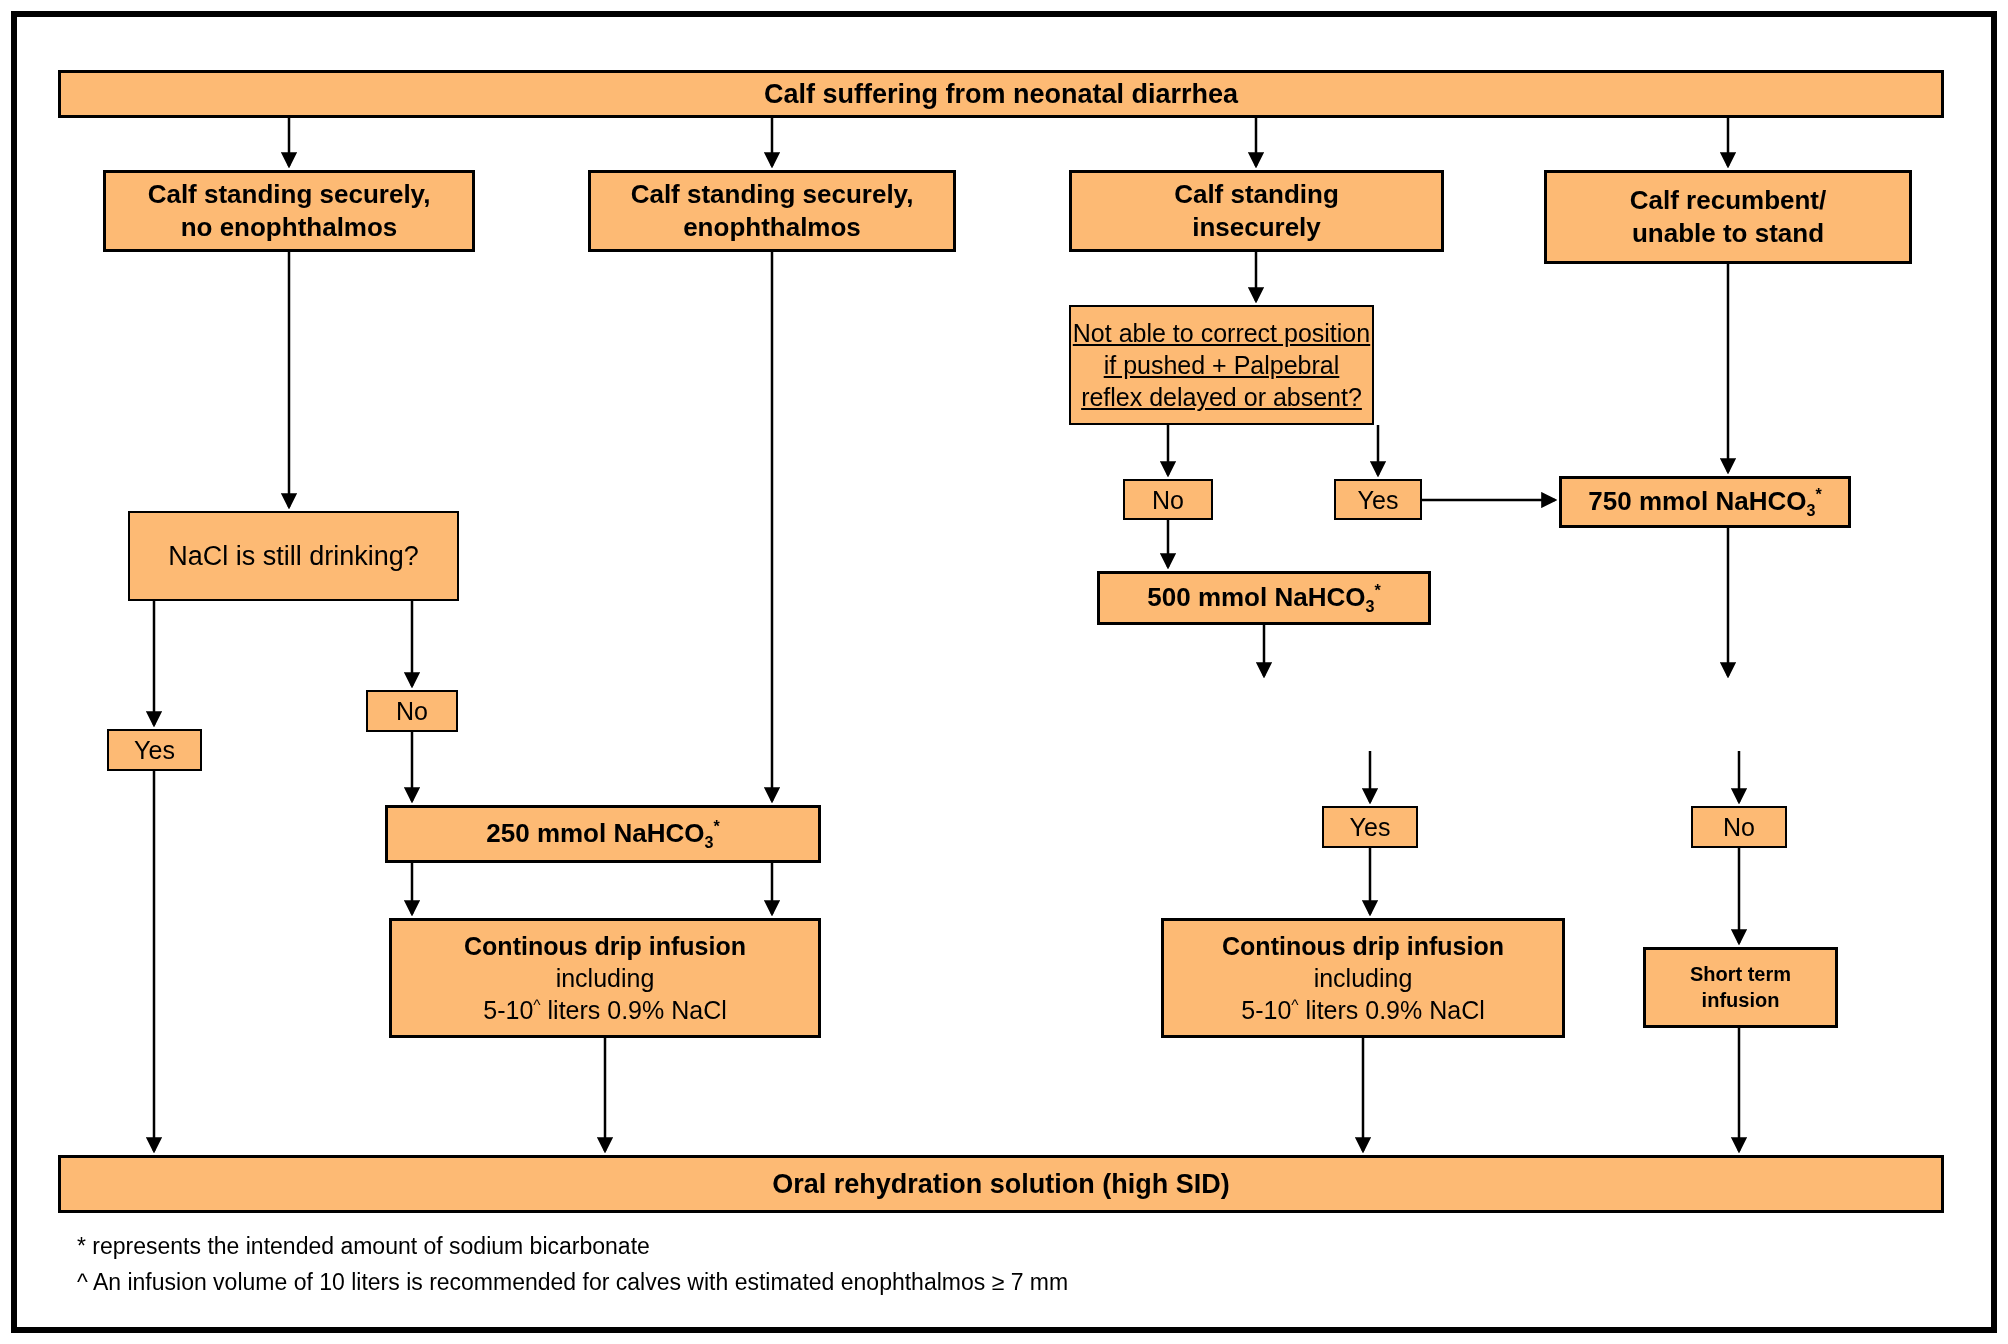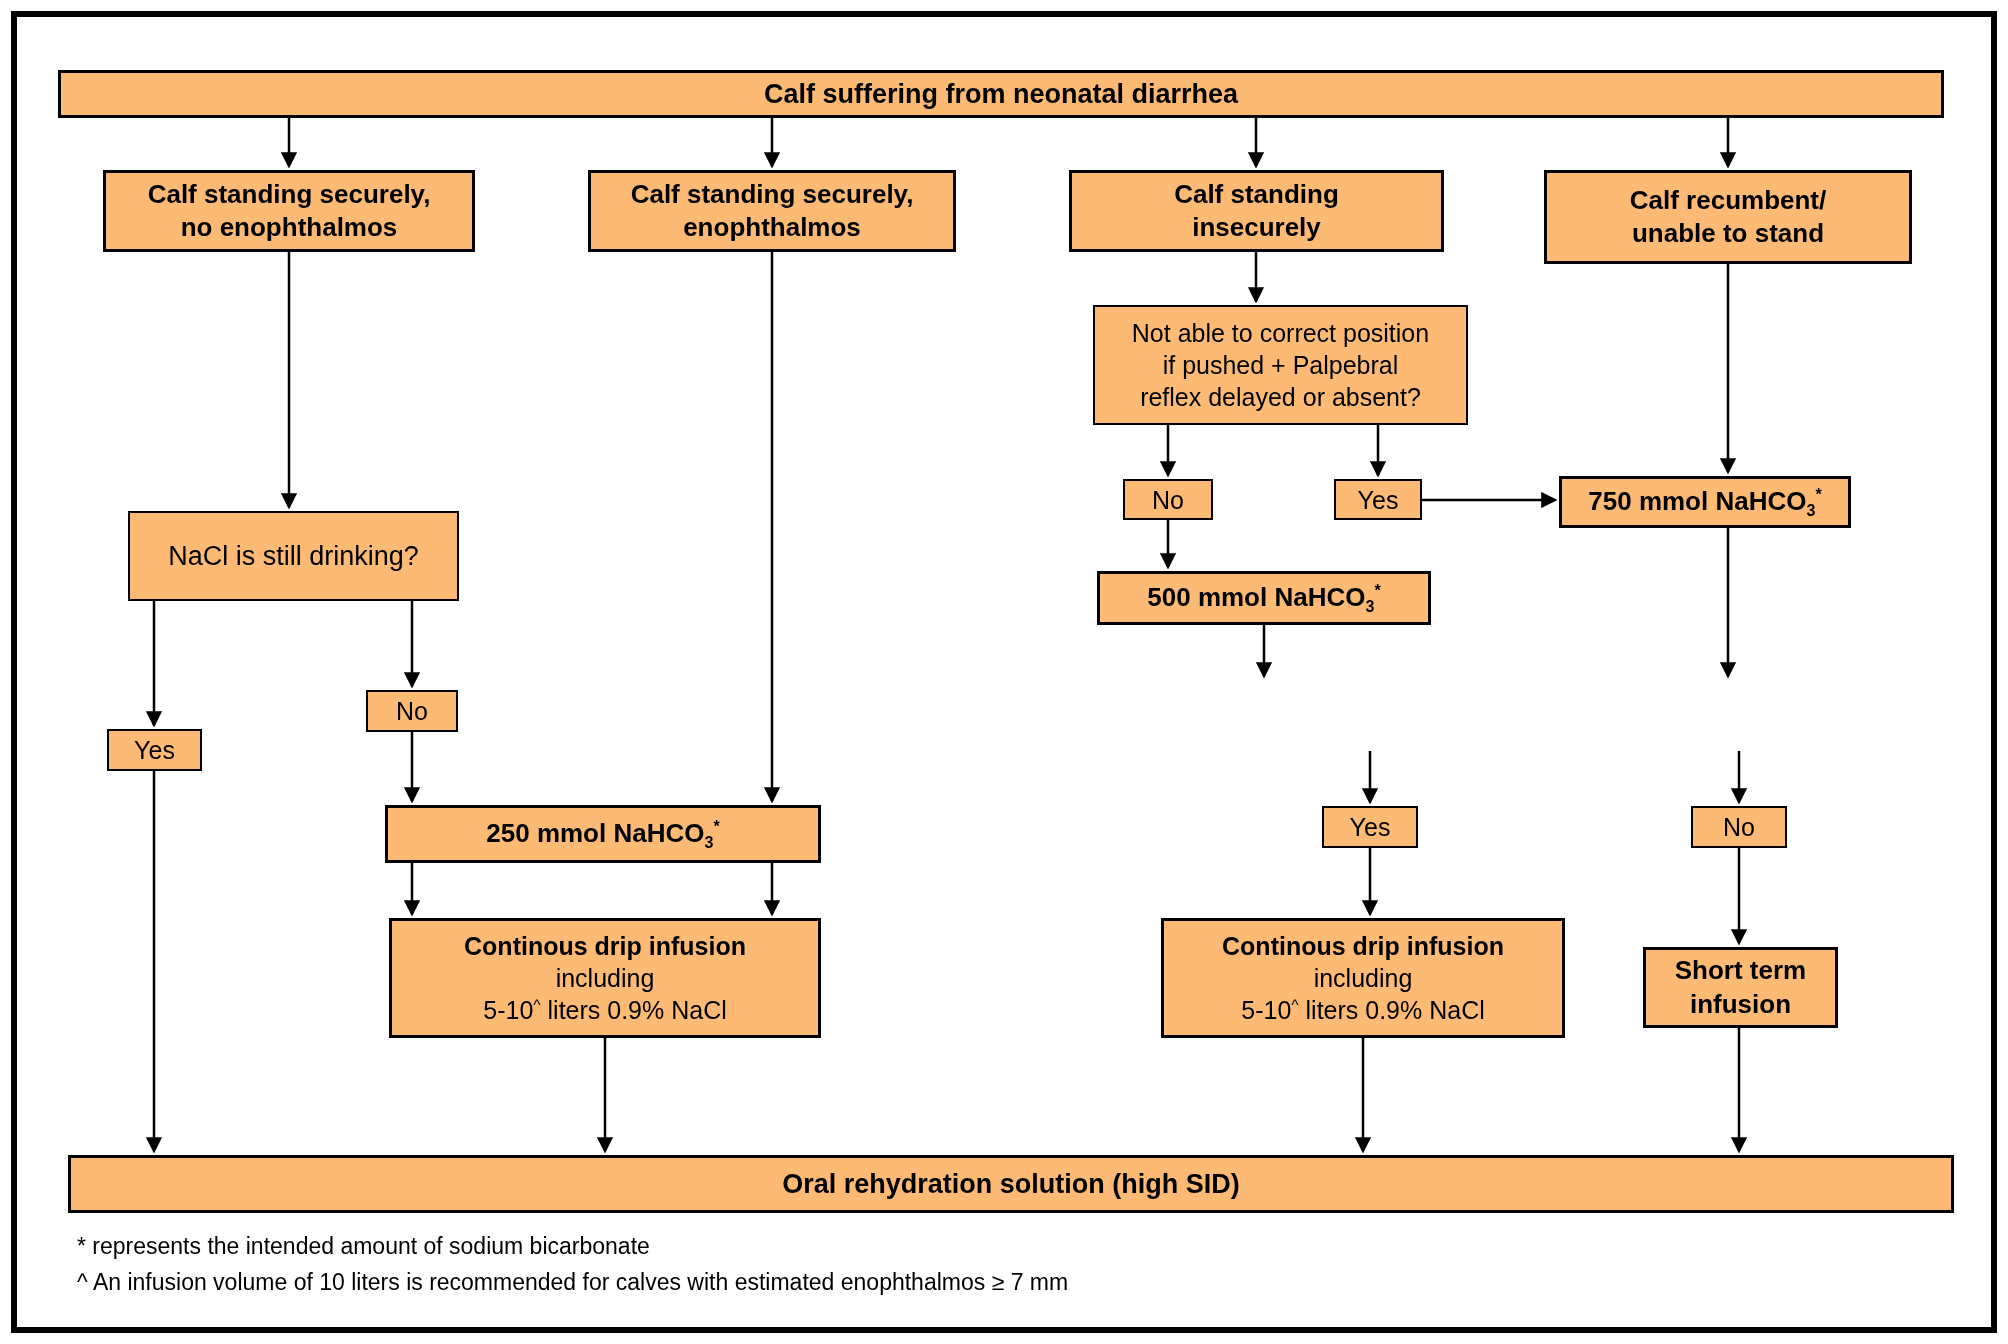--- a/index.html
+++ b/index.html
@@ -51,7 +51,7 @@
   #drinking   { left: 128px;  top: 511px;  width: 331px;  height: 90px;  font-size: 27px; }
   #yes1       { left: 107px;  top: 729px;  width: 95px;   height: 42px; }
   #no1        { left: 366px;  top: 690px;  width: 92px;   height: 42px; }
-  #notable    { left: 1093px; top: 305px;  width: 375px;  height: 120px; }
+  #notable    { left: 1069px; top: 305px;  width: 305px;  height: 120px; text-decoration: underline; }
   #no3        { left: 1123px; top: 479px;  width: 90px;   height: 41px; }
   #yes3       { left: 1334px; top: 479px;  width: 88px;   height: 41px; }
   #box750     { left: 1559px; top: 476px;  width: 292px;  height: 52px;  font-size: 26px; }

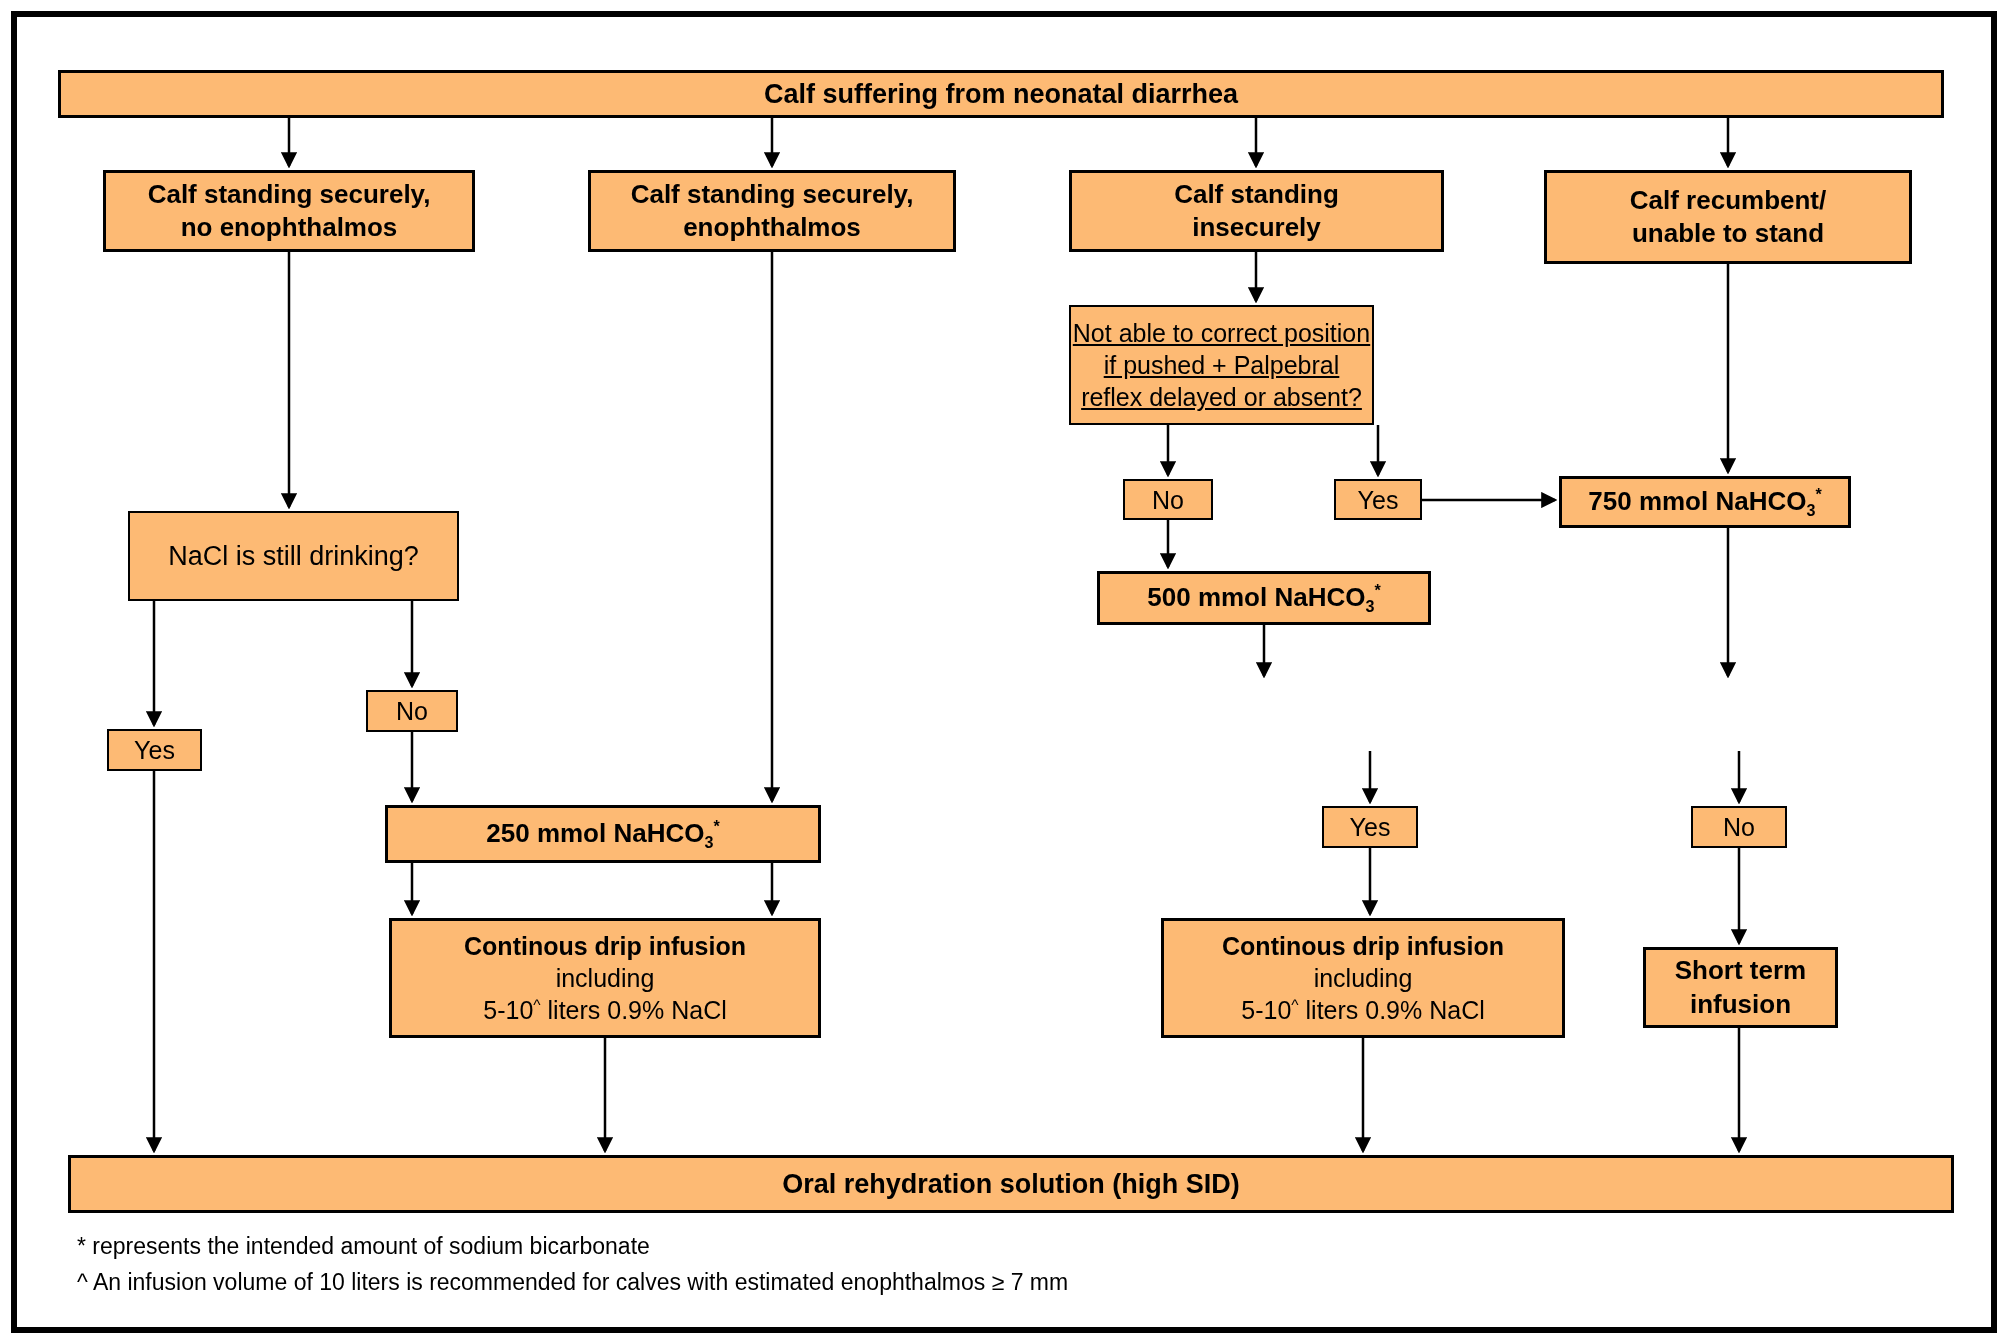--- a/index.html
+++ b/index.html
@@ -62,7 +62,7 @@
   #box250     { left: 385px;  top: 805px;  width: 436px;  height: 58px;  font-size: 26px; }
   #drip-left  { left: 389px;  top: 918px;  width: 432px;  height: 120px; }
   #drip-right { left: 1161px; top: 918px;  width: 404px;  height: 120px; }
-  #short-term { left: 1643px; top: 947px;  width: 195px;  height: 81px;  font-size: 26px; }
+  #short-term { left: 1643px; top: 947px;  width: 195px;  height: 81px;  font-size: 20px; }
   #bottom-box { left: 68px;   top: 1155px; width: 1886px; height: 58px;  font-size: 27px; }
 
   .footnote {

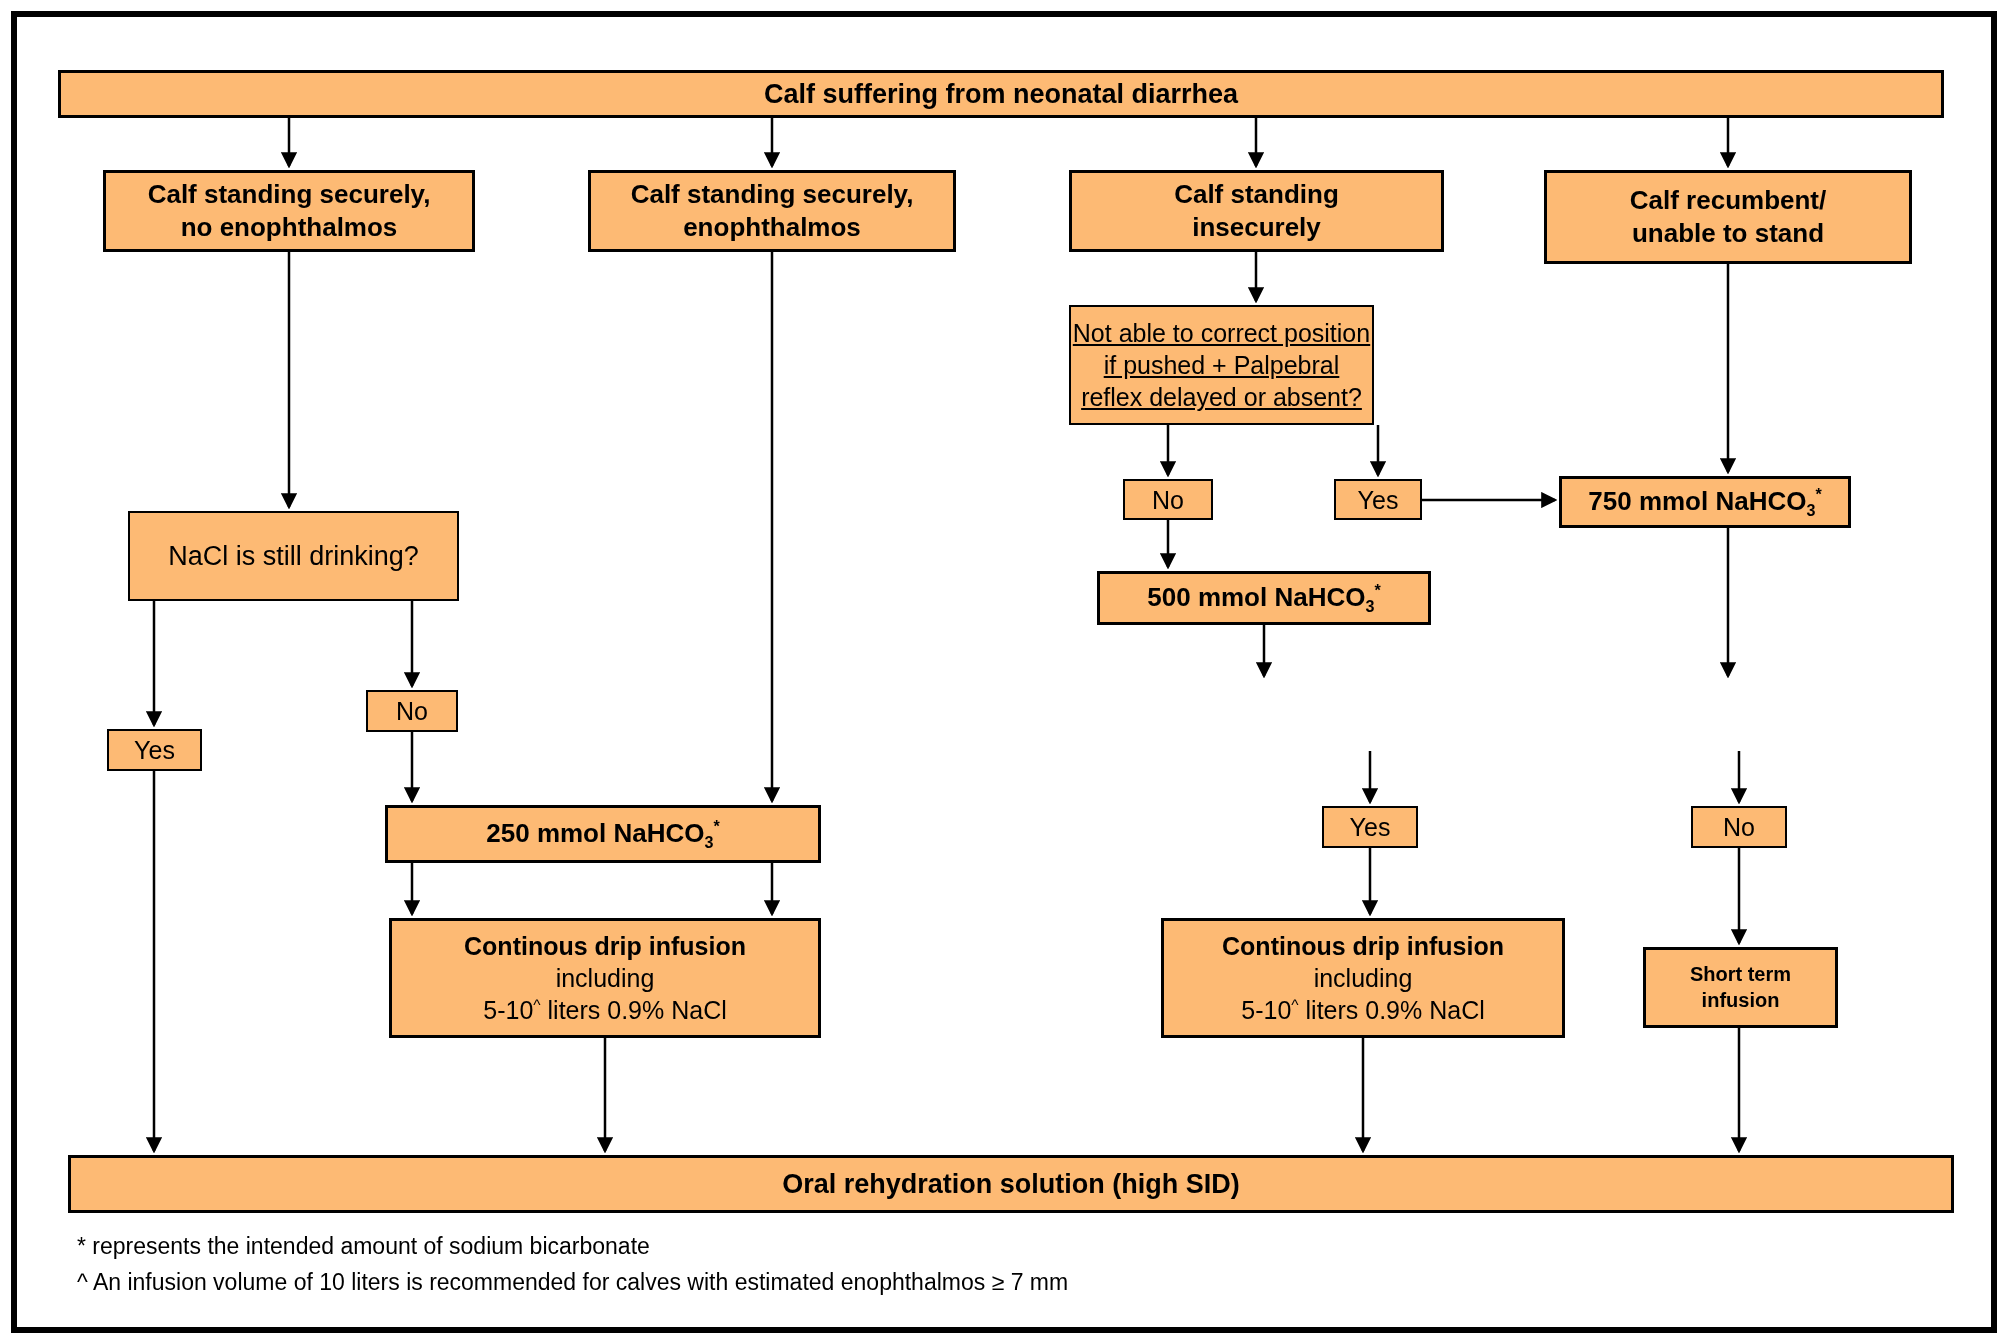--- a/index.html
+++ b/index.html
@@ -63,7 +63,7 @@
   #drip-left  { left: 389px;  top: 918px;  width: 432px;  height: 120px; }
   #drip-right { left: 1161px; top: 918px;  width: 404px;  height: 120px; }
   #short-term { left: 1643px; top: 947px;  width: 195px;  height: 81px;  font-size: 20px; }
-  #bottom-box { left: 68px;   top: 1155px; width: 1886px; height: 58px;  font-size: 27px; }
+  #bottom-box { left: 58px;   top: 1155px; width: 1886px; height: 58px;  font-size: 27px; }
 
   .footnote {
     position: absolute;

